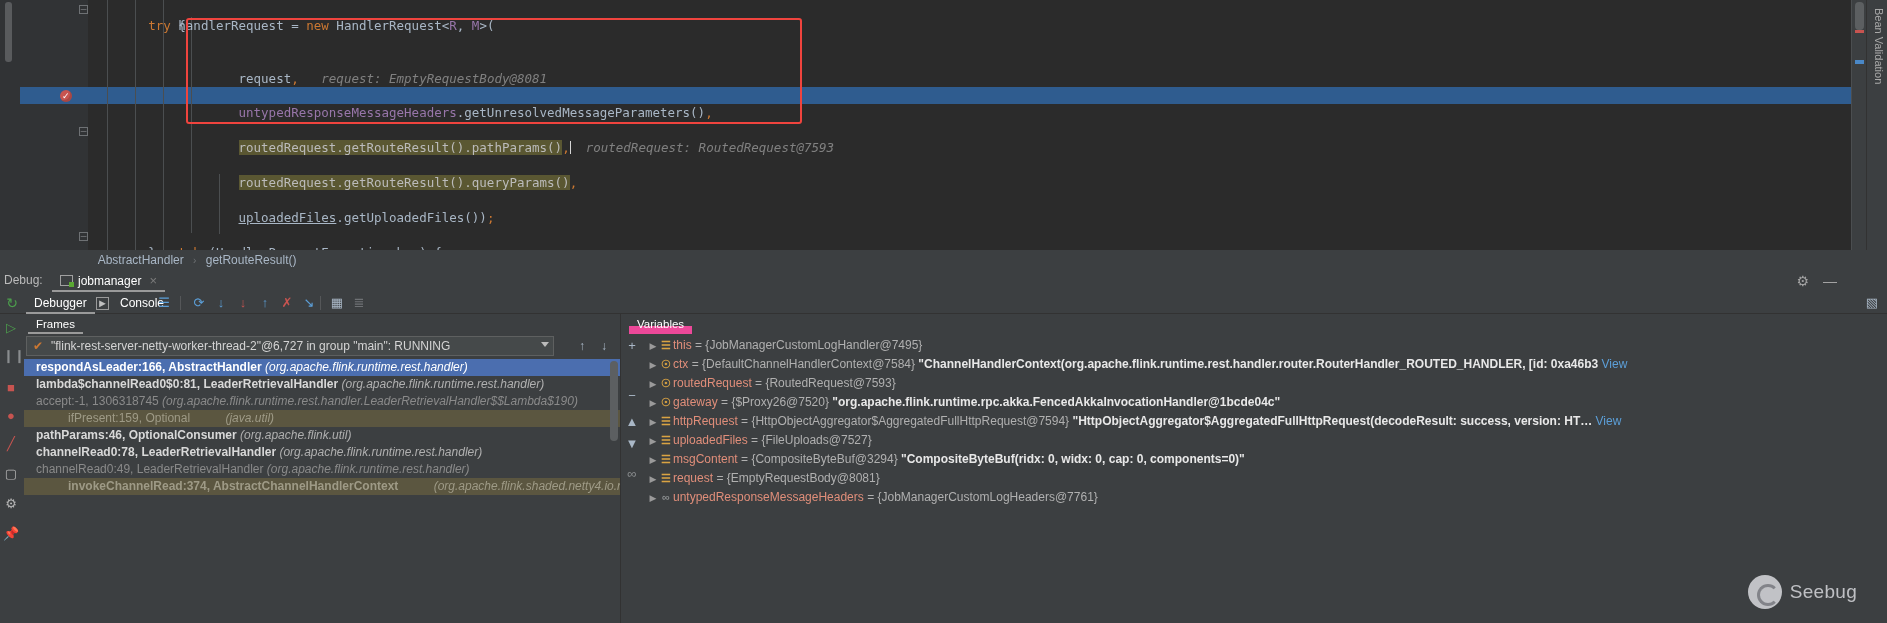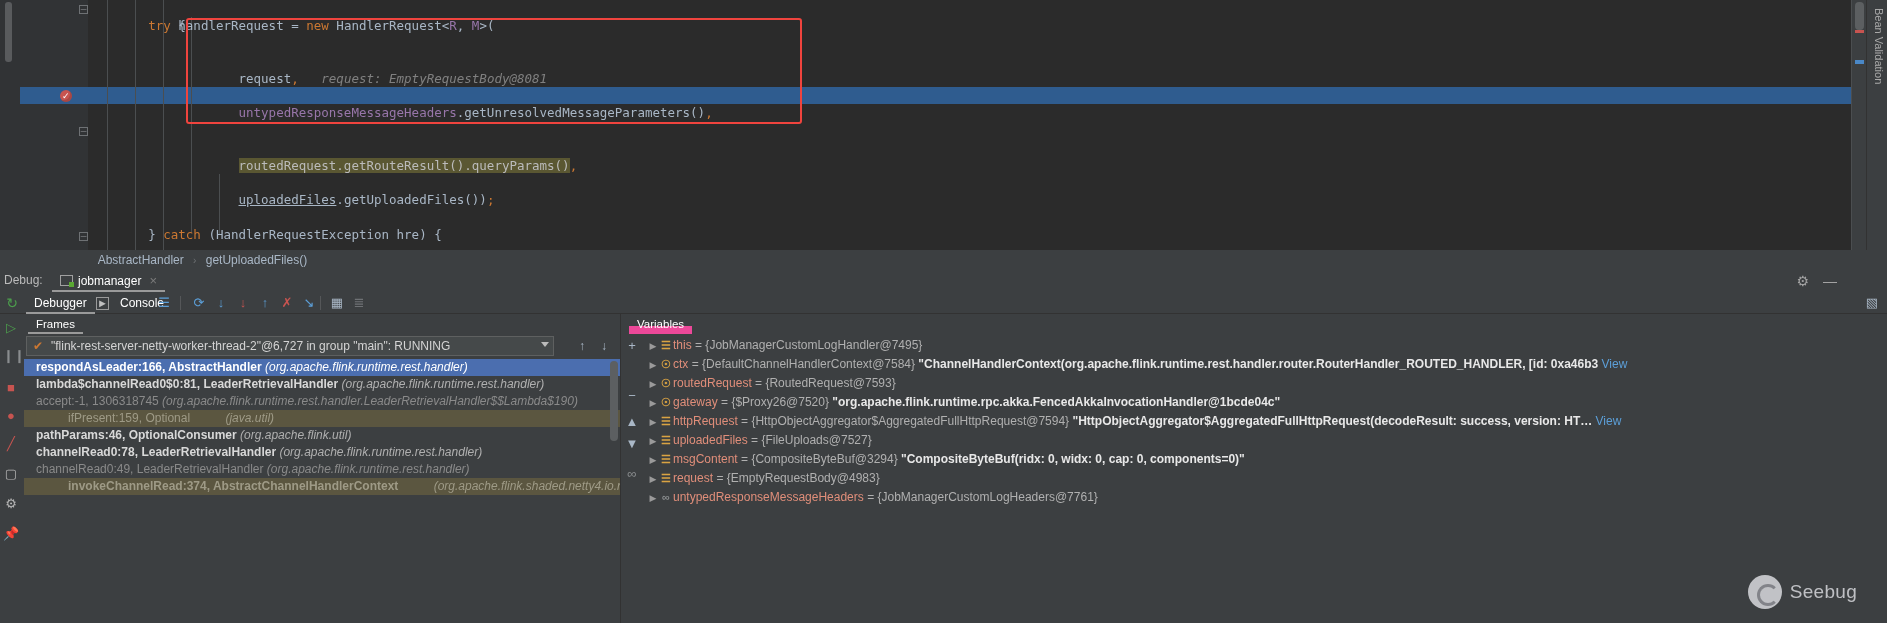--- a/index.html
+++ b/index.html
@@ -186,6 +186,10 @@
         <span class="code"><span class="t">                    </span><span class="fl">untypedResponseMessageHeaders</span><span class="t">.</span><span class="t">getUnresolvedMessageParameters()</span><span class="k">,</span></span>
       </div>
 
+      <div class="line cur" style="top:69.6px;">
+        
+        <span class="code"><span class="t">                    </span><span class="sel-bg">routedRequest.getRouteResult().pathParams()</span><span class="k">,</span><span class="caret"></span><span class="t">  </span><span class="cm">routedRequest: RoutedRequest@7593</span></span>
+      </div>
 
       <div class="line" style="top:87px;">
         

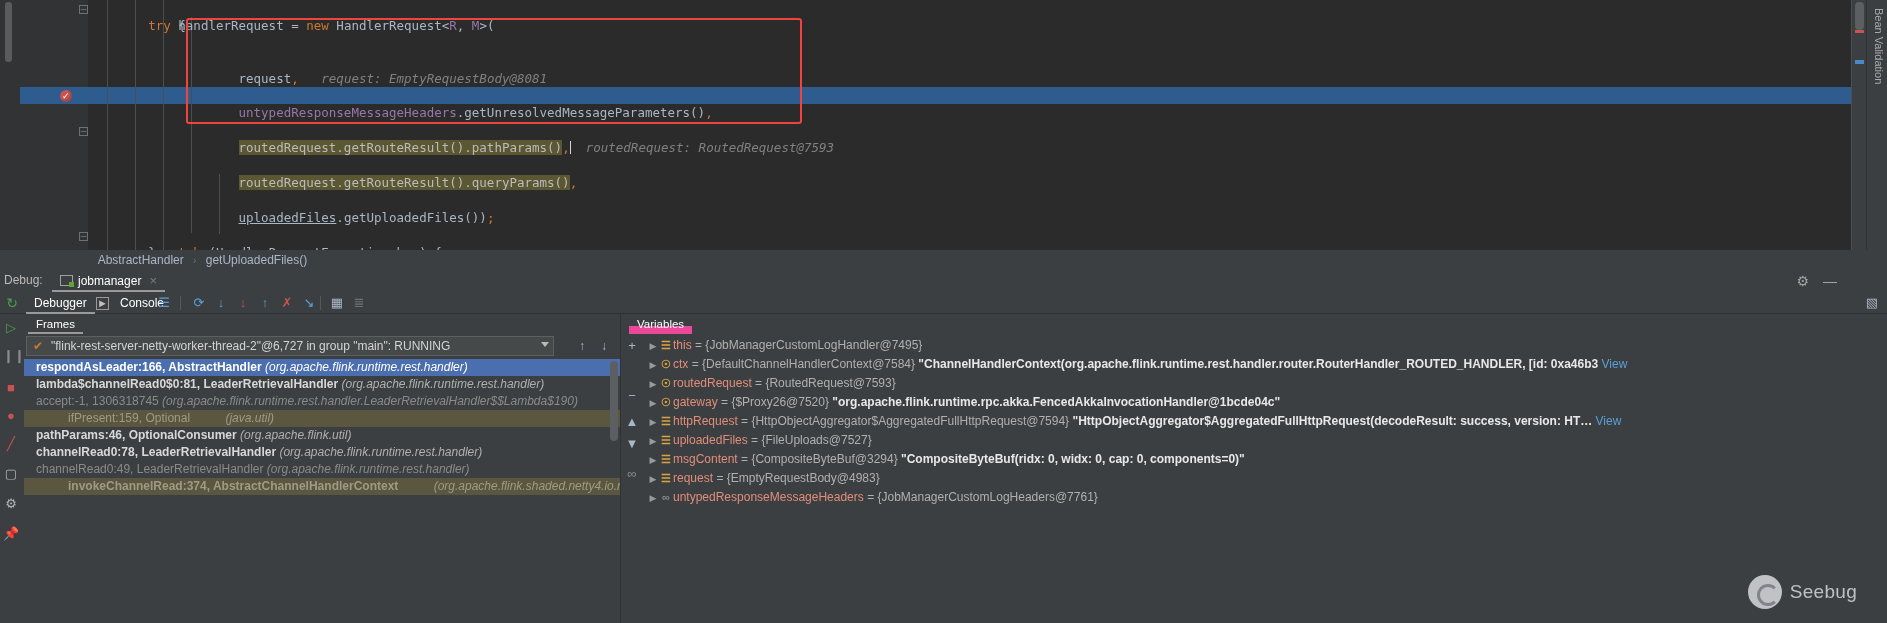--- a/index.html
+++ b/index.html
@@ -226,7 +226,7 @@
     <span class="bc-pad"></span>
     <span>AbstractHandler</span>
     <span class="bc-sep">›</span>
-    <span>getUploadedFiles()</span>
+    <span>getRouteResult()</span>
   </div>
 
   <div class="debugpanel">

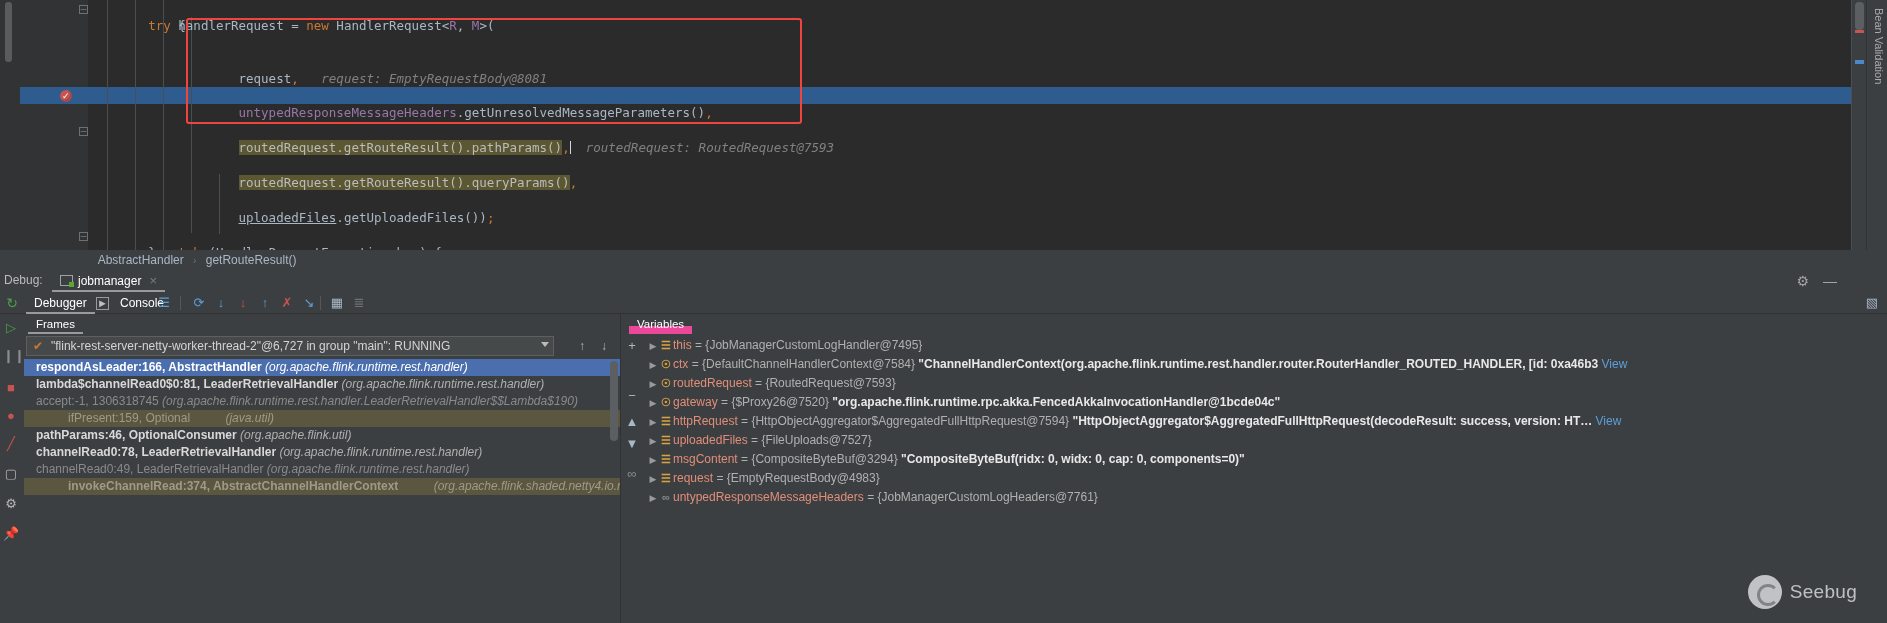--- a/index.html
+++ b/index.html
@@ -336,7 +336,7 @@
           <span class="arw">▶</span><span class="vicon">☰</span><span class="vname">msgContent</span> <span class="vval">= {CompositeByteBuf@3294} </span><span class="vstr">"CompositeByteBuf(ridx: 0, widx: 0, cap: 0, components=0)"</span>
         </div>
         <div class="vrow">
-          <span class="arw">▶</span><span class="vicon">☰</span><span class="vname">request</span> <span class="vval">= {EmptyRequestBody@4983}</span>
+          <span class="arw">▶</span><span class="vicon">☰</span><span class="vname">request</span> <span class="vval">= {EmptyRequestBody@8081}</span>
         </div>
         <div class="vrow">
           <span class="arw">▶</span><span class="vicon" style="color:#8a8d8f;">∞</span><span class="vname">untypedResponseMessageHeaders</span> <span class="vval">= {JobManagerCustomLogHeaders@7761}</span>

